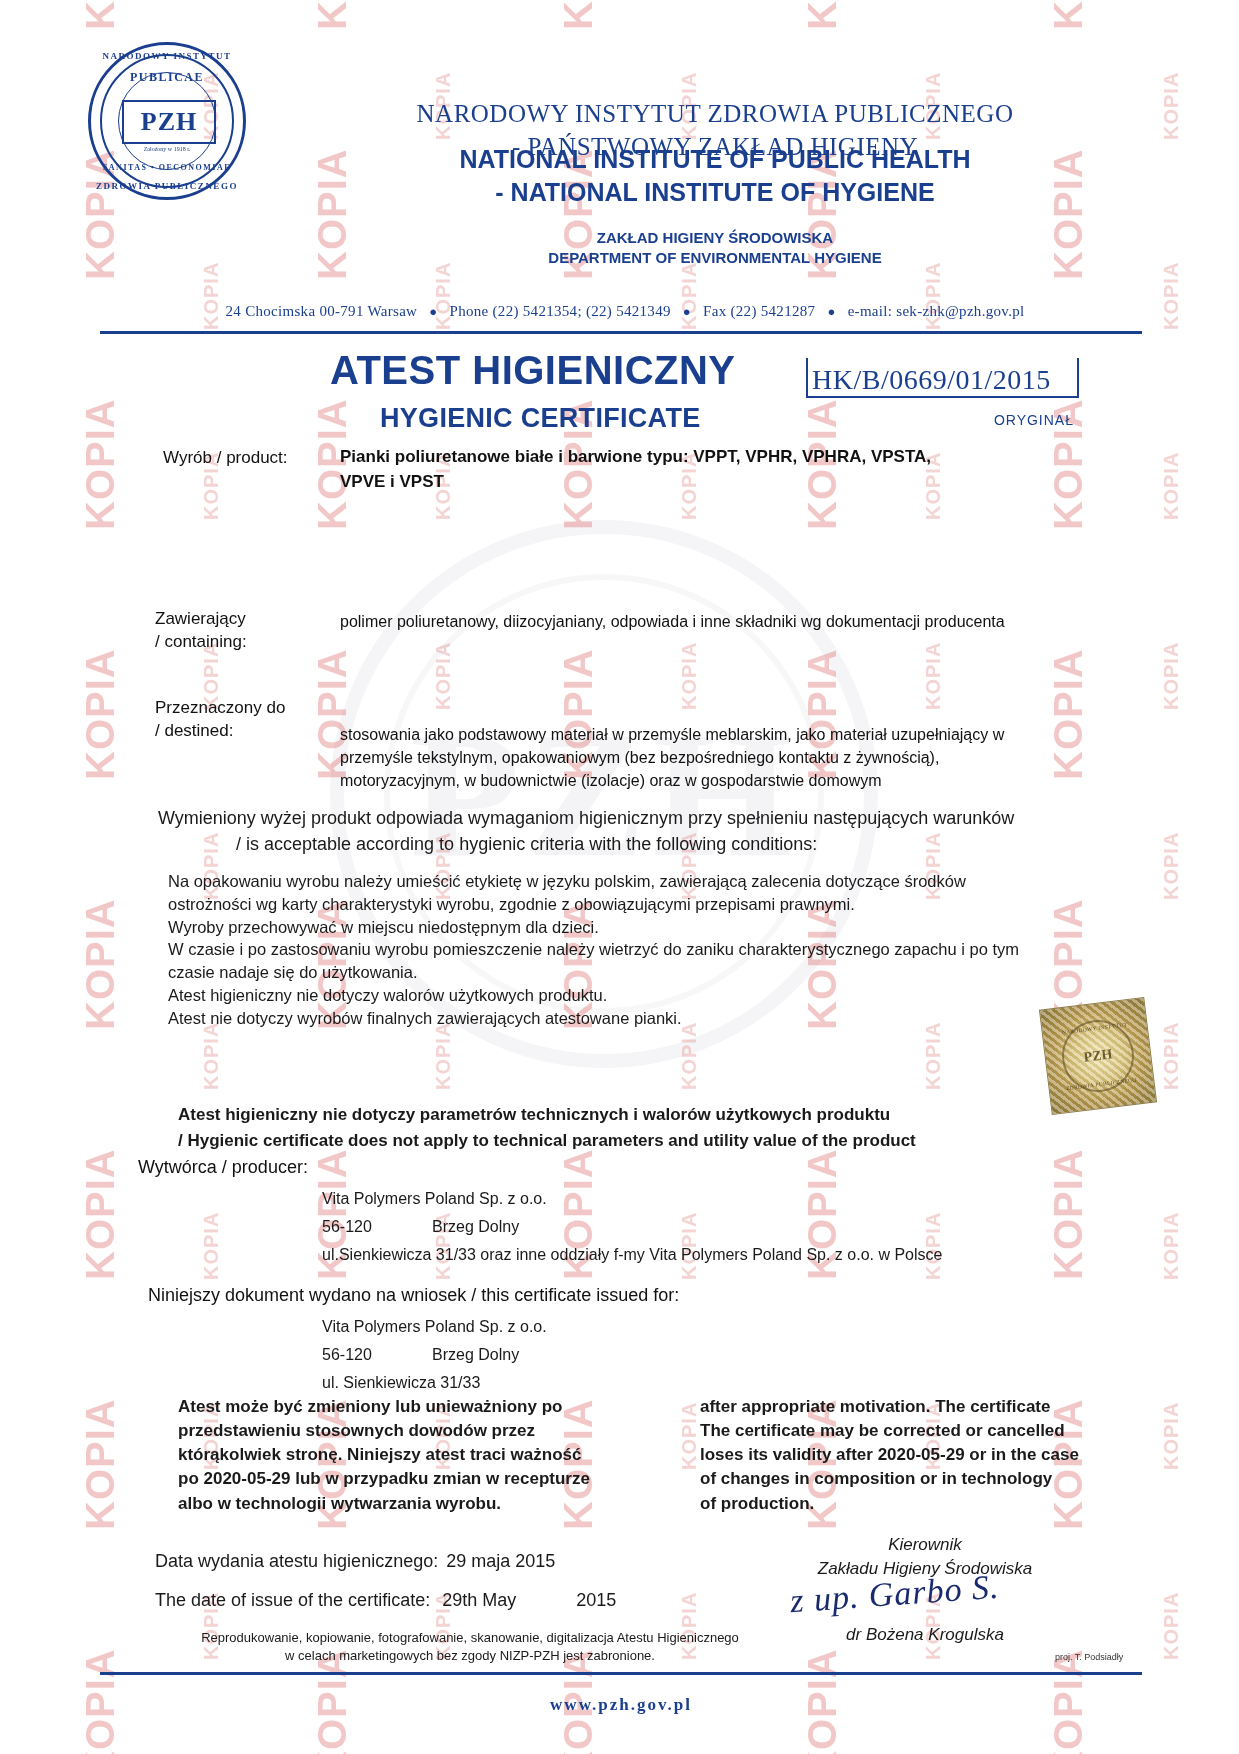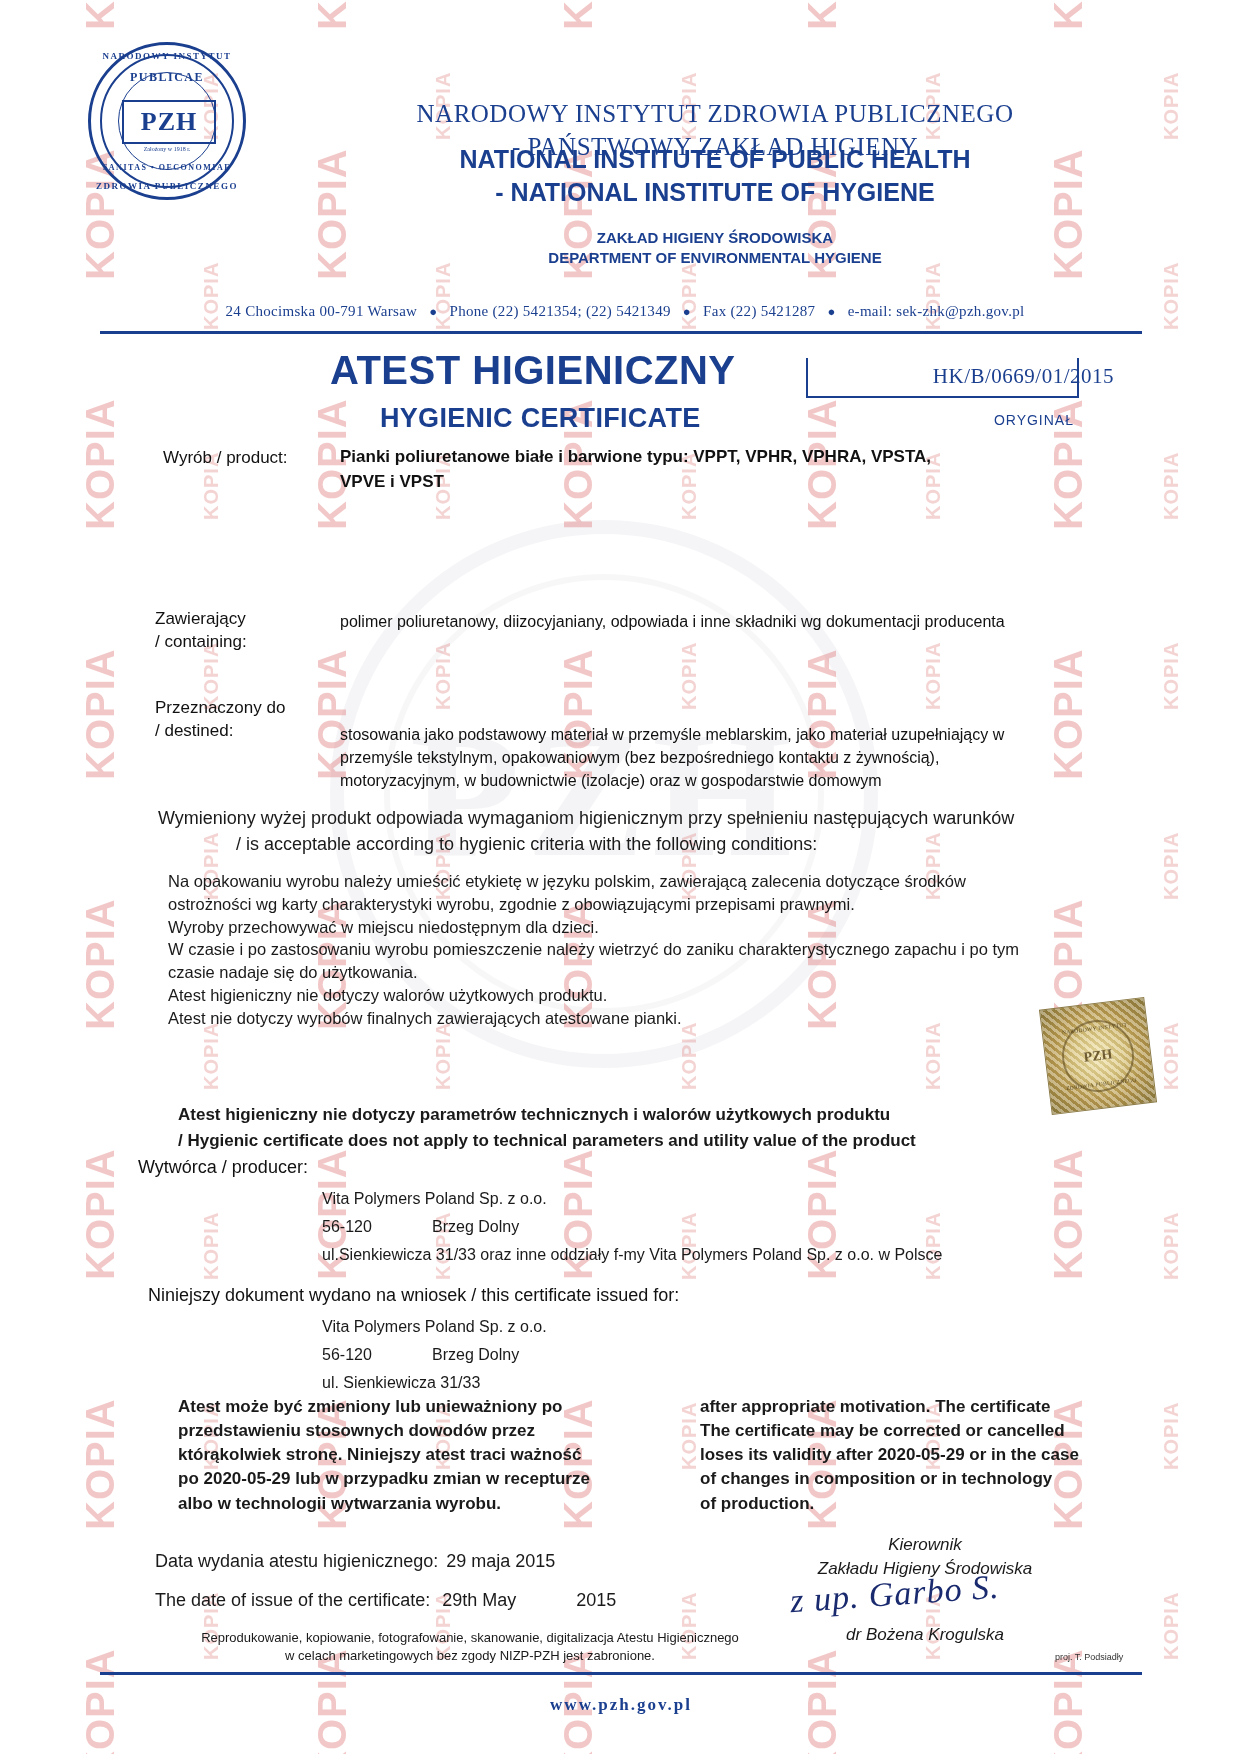--- a/index.html
+++ b/index.html
@@ -238,12 +238,12 @@
   }
   .cert-no {
     position: absolute;
-    left: 852px;
+    left: 812px;
     top: 364px;
     width: 262px;
-    text-align: right;
-    font-family: "Liberation Serif", serif;
-    font-size: 21px;
+    text-align: left;
+    font-family: "Liberation Serif", serif;
+    font-size: 28px;
     color: #1b3f8f;
     letter-spacing: 0.5px;
   }

